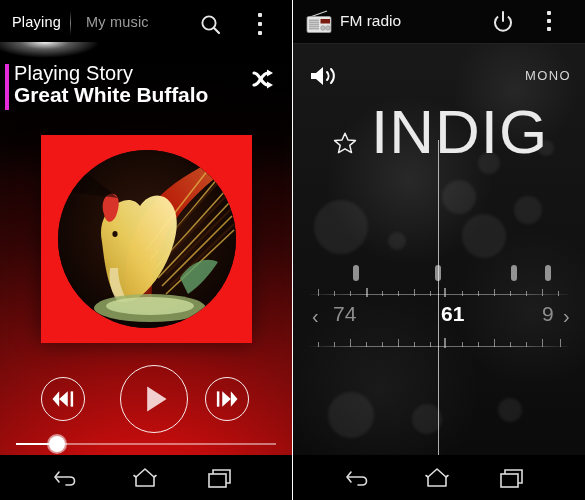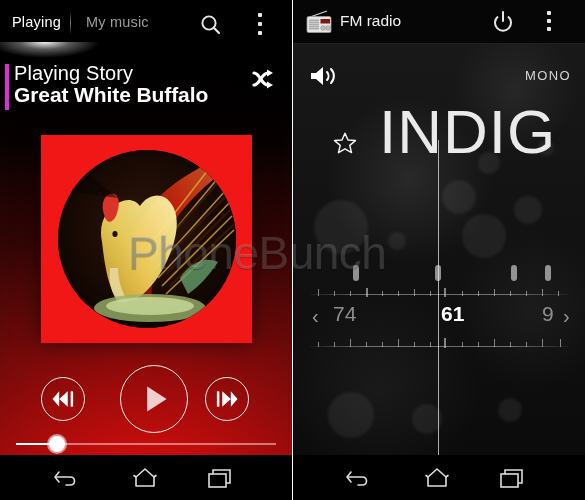--- a/index.html
+++ b/index.html
@@ -93,7 +93,7 @@
 
   .station { position:absolute; z-index:5; left:0; top:108px; width:293px; height:62px; }
   .ic-star { position:absolute; left:40px; top:22px; width:26px; height:26px; }
-  .st-name { position:absolute; left:87px; top:-12px; color:#eaeaea; font-size:62px;
+  .st-name { position:absolute; left:79px; top:-12px; color:#eaeaea; font-size:62px;
              font-weight:300; letter-spacing:1px; font-family:"Liberation Sans", sans-serif;
              white-space:nowrap; }
 

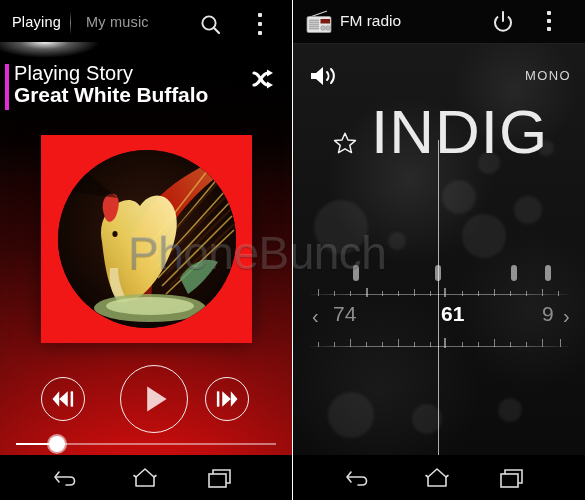--- a/index.html
+++ b/index.html
@@ -424,7 +424,6 @@
 
   <div class="divider"></div>
 
-  <div class="wm"><span class="wm-blue">Ph</span><span>oneBunch</span></div>
 </div>
 
 </body></html>

